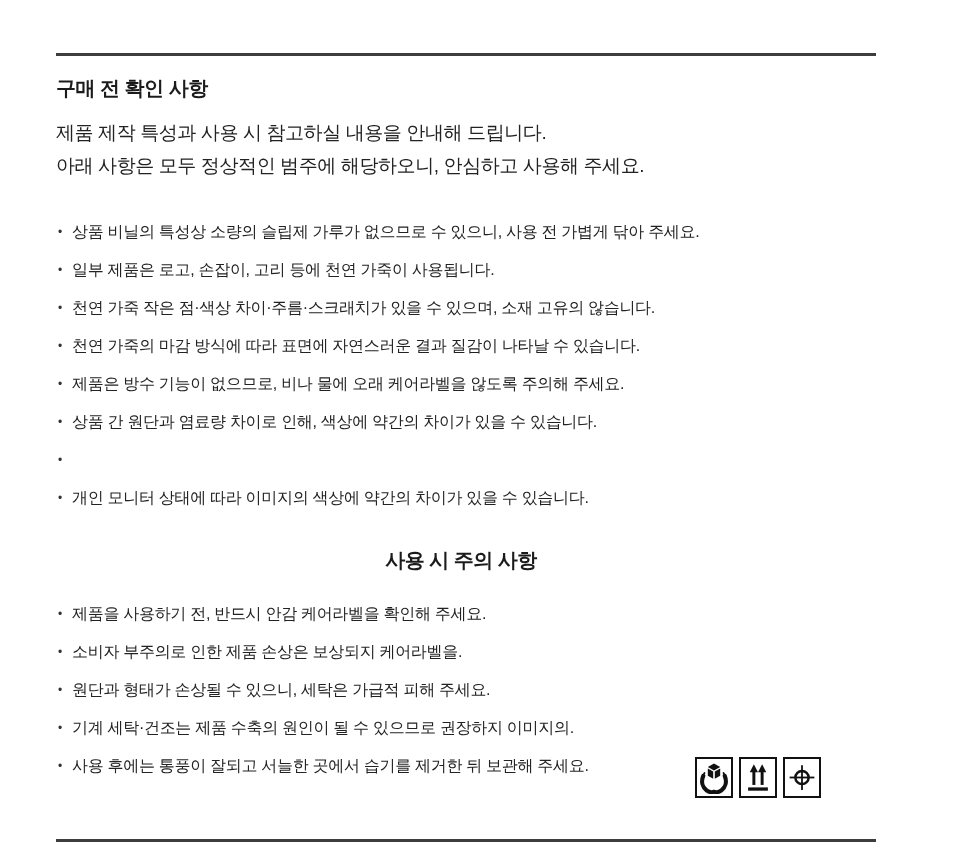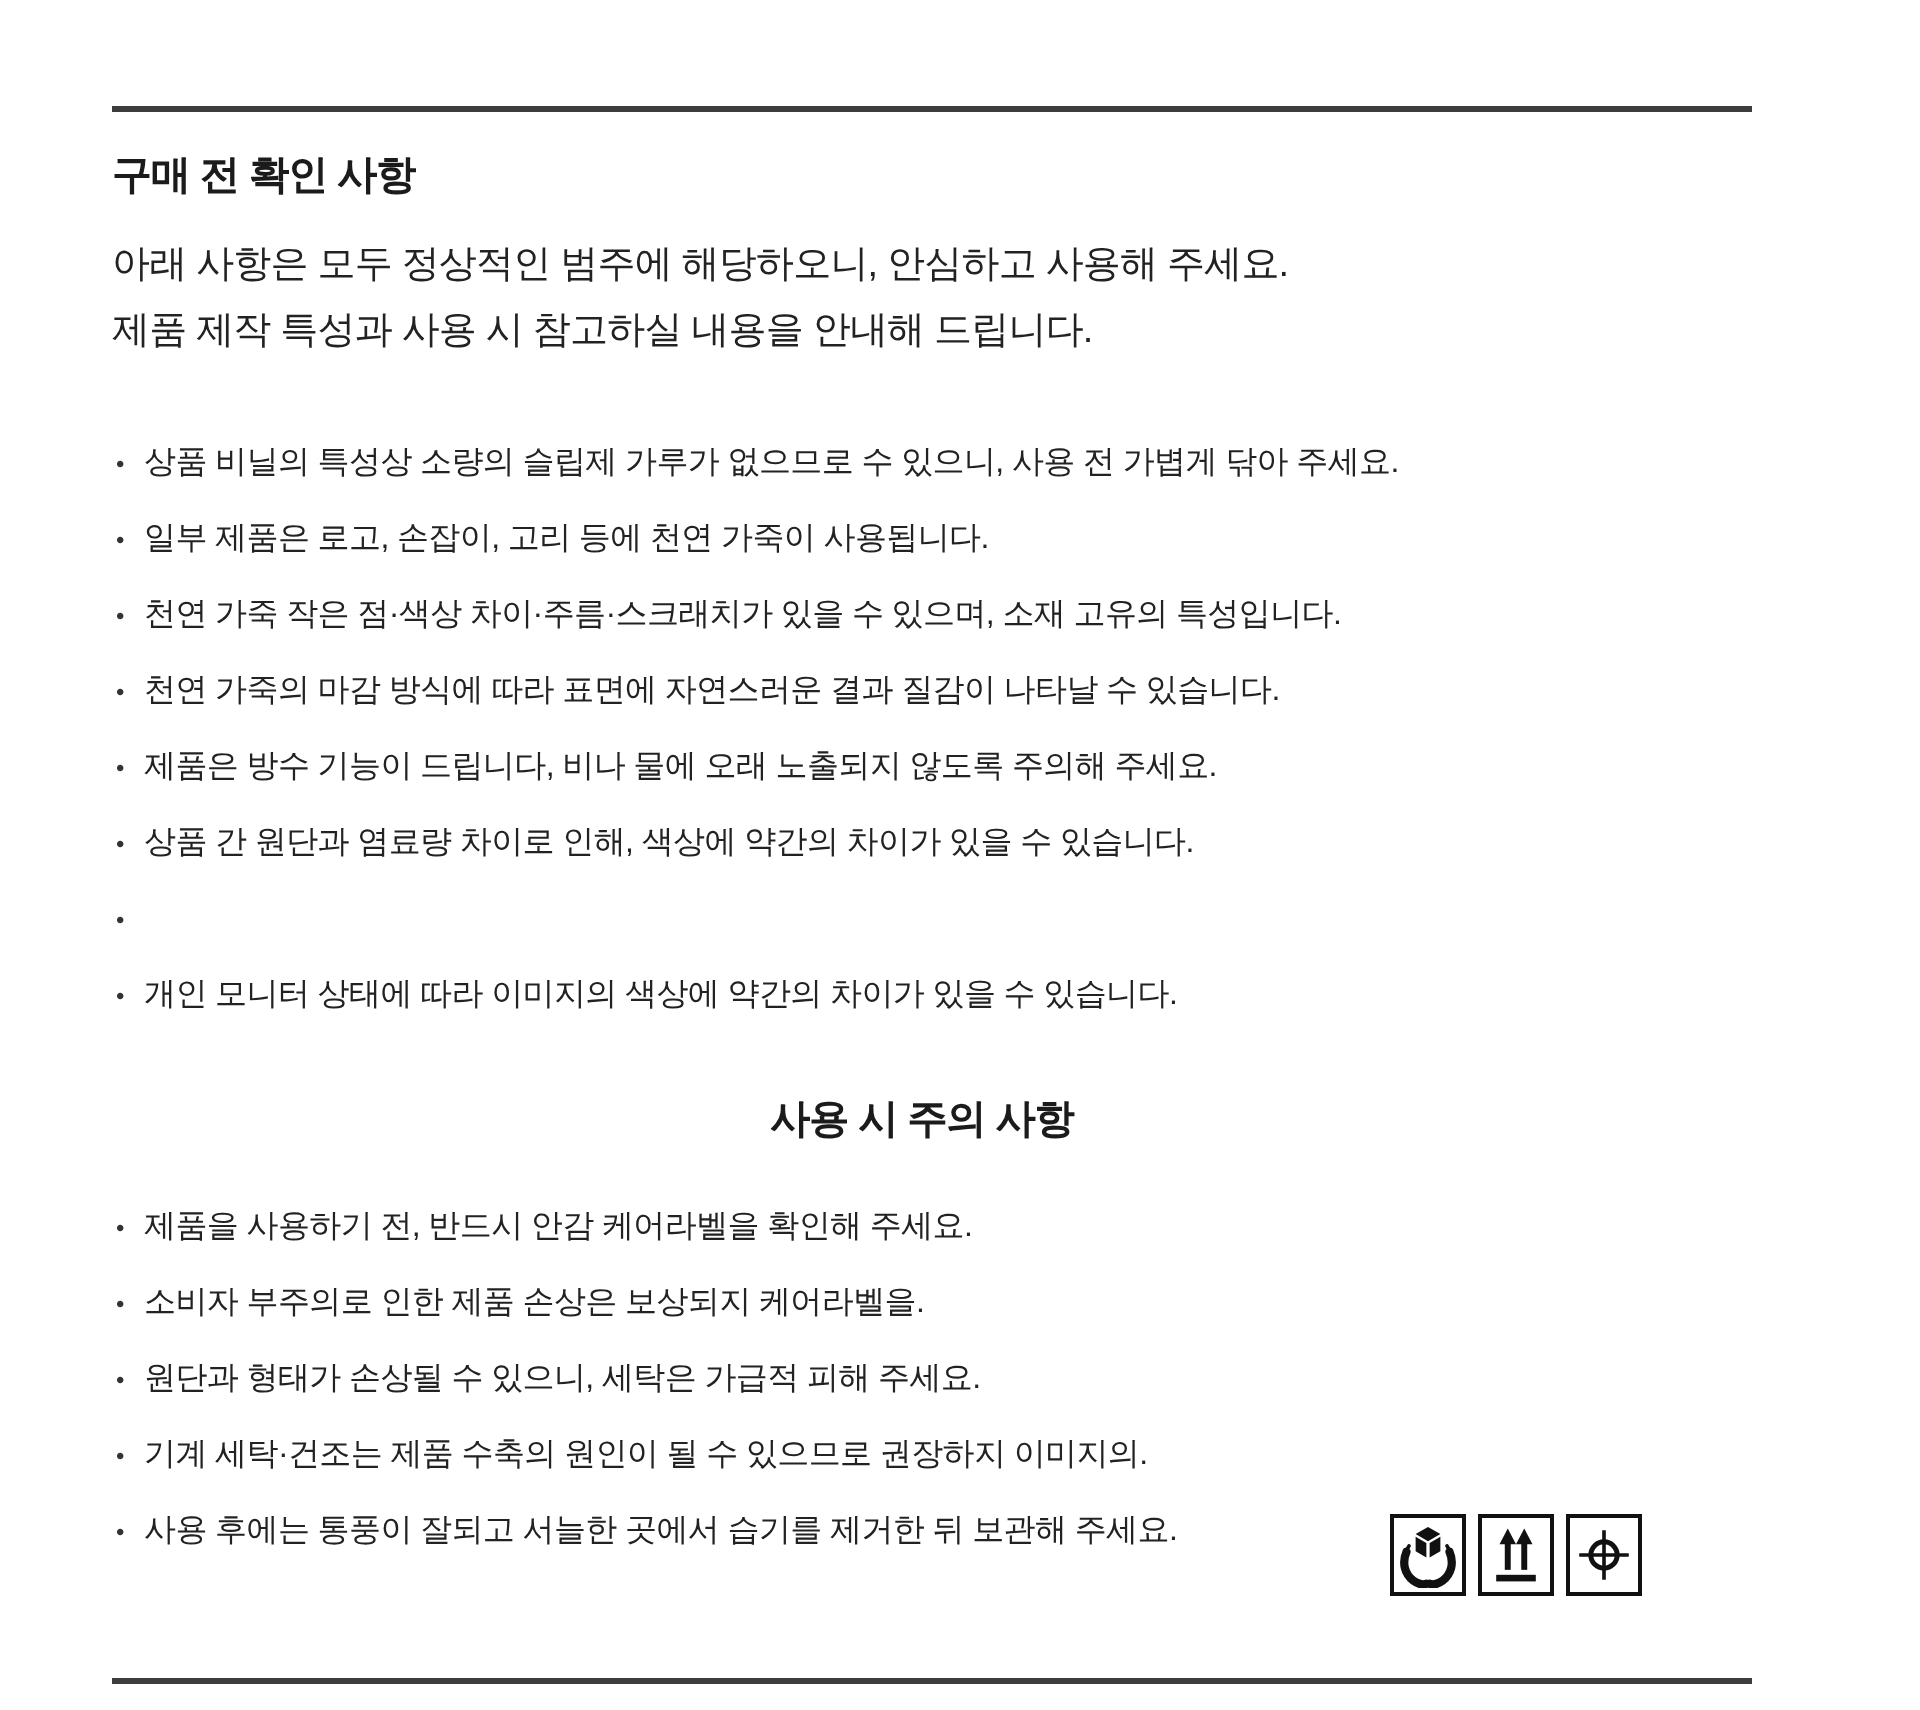--- a/index.html
+++ b/index.html
@@ -77,8 +77,8 @@
     <h1 class="sec">구매 전 확인 사항</h1>
 
     <div class="intro">
+      <div>제품 제작 특성과 사용 시 참고하실 내용을 안내해 드립니다.</div>
       <div>아래 사항은 모두 정상적인 범주에 해당하오니, 안심하고 사용해 주세요.</div>
-      <div>제품 제작 특성과 사용 시 참고하실 내용을 안내해 드립니다.</div>
     </div>
 
     <ul class="bullets">

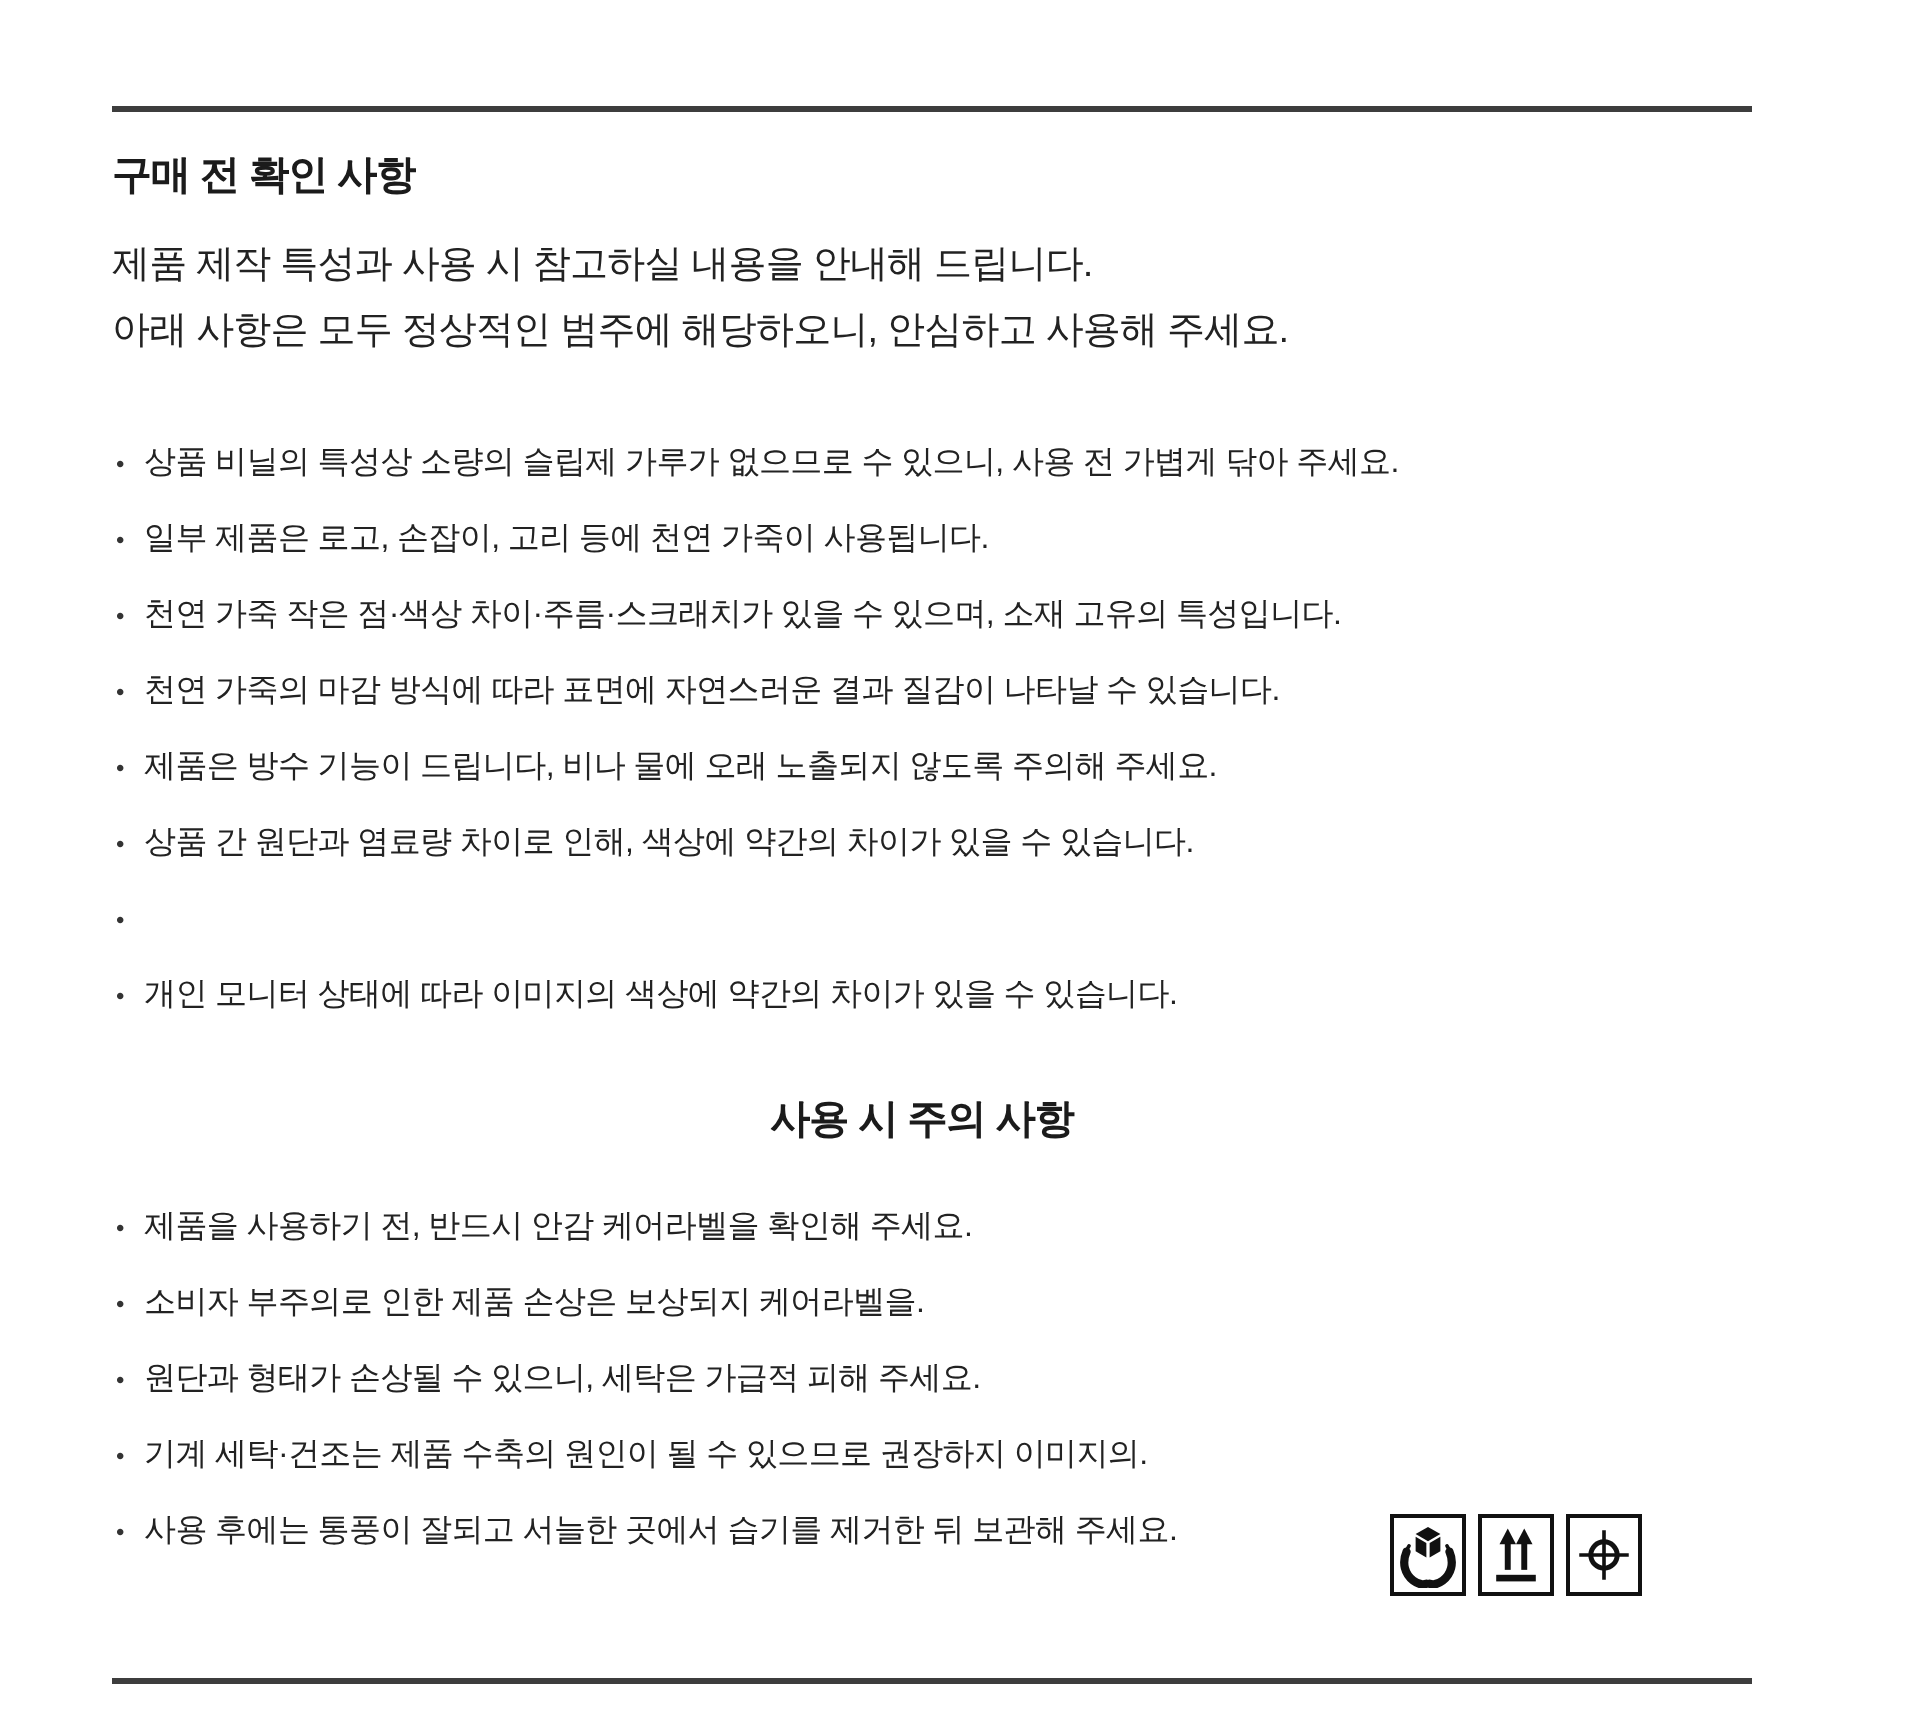--- a/index.html
+++ b/index.html
@@ -92,7 +92,7 @@
         </li>
       <li>
           <span class="dot">•</span>
-          <span>천연 가죽 작은 점·색상 차이·주름·스크래치가 있을 수 있으며, 소재 고유의 특성입니다.</span>
+          <span>천연 가죽 작은 점·색상 차이·주름·스크래치가 있을 수 있으며, 소재 고유의 않습니다.</span>
         </li>
       <li>
           <span class="dot">•</span>

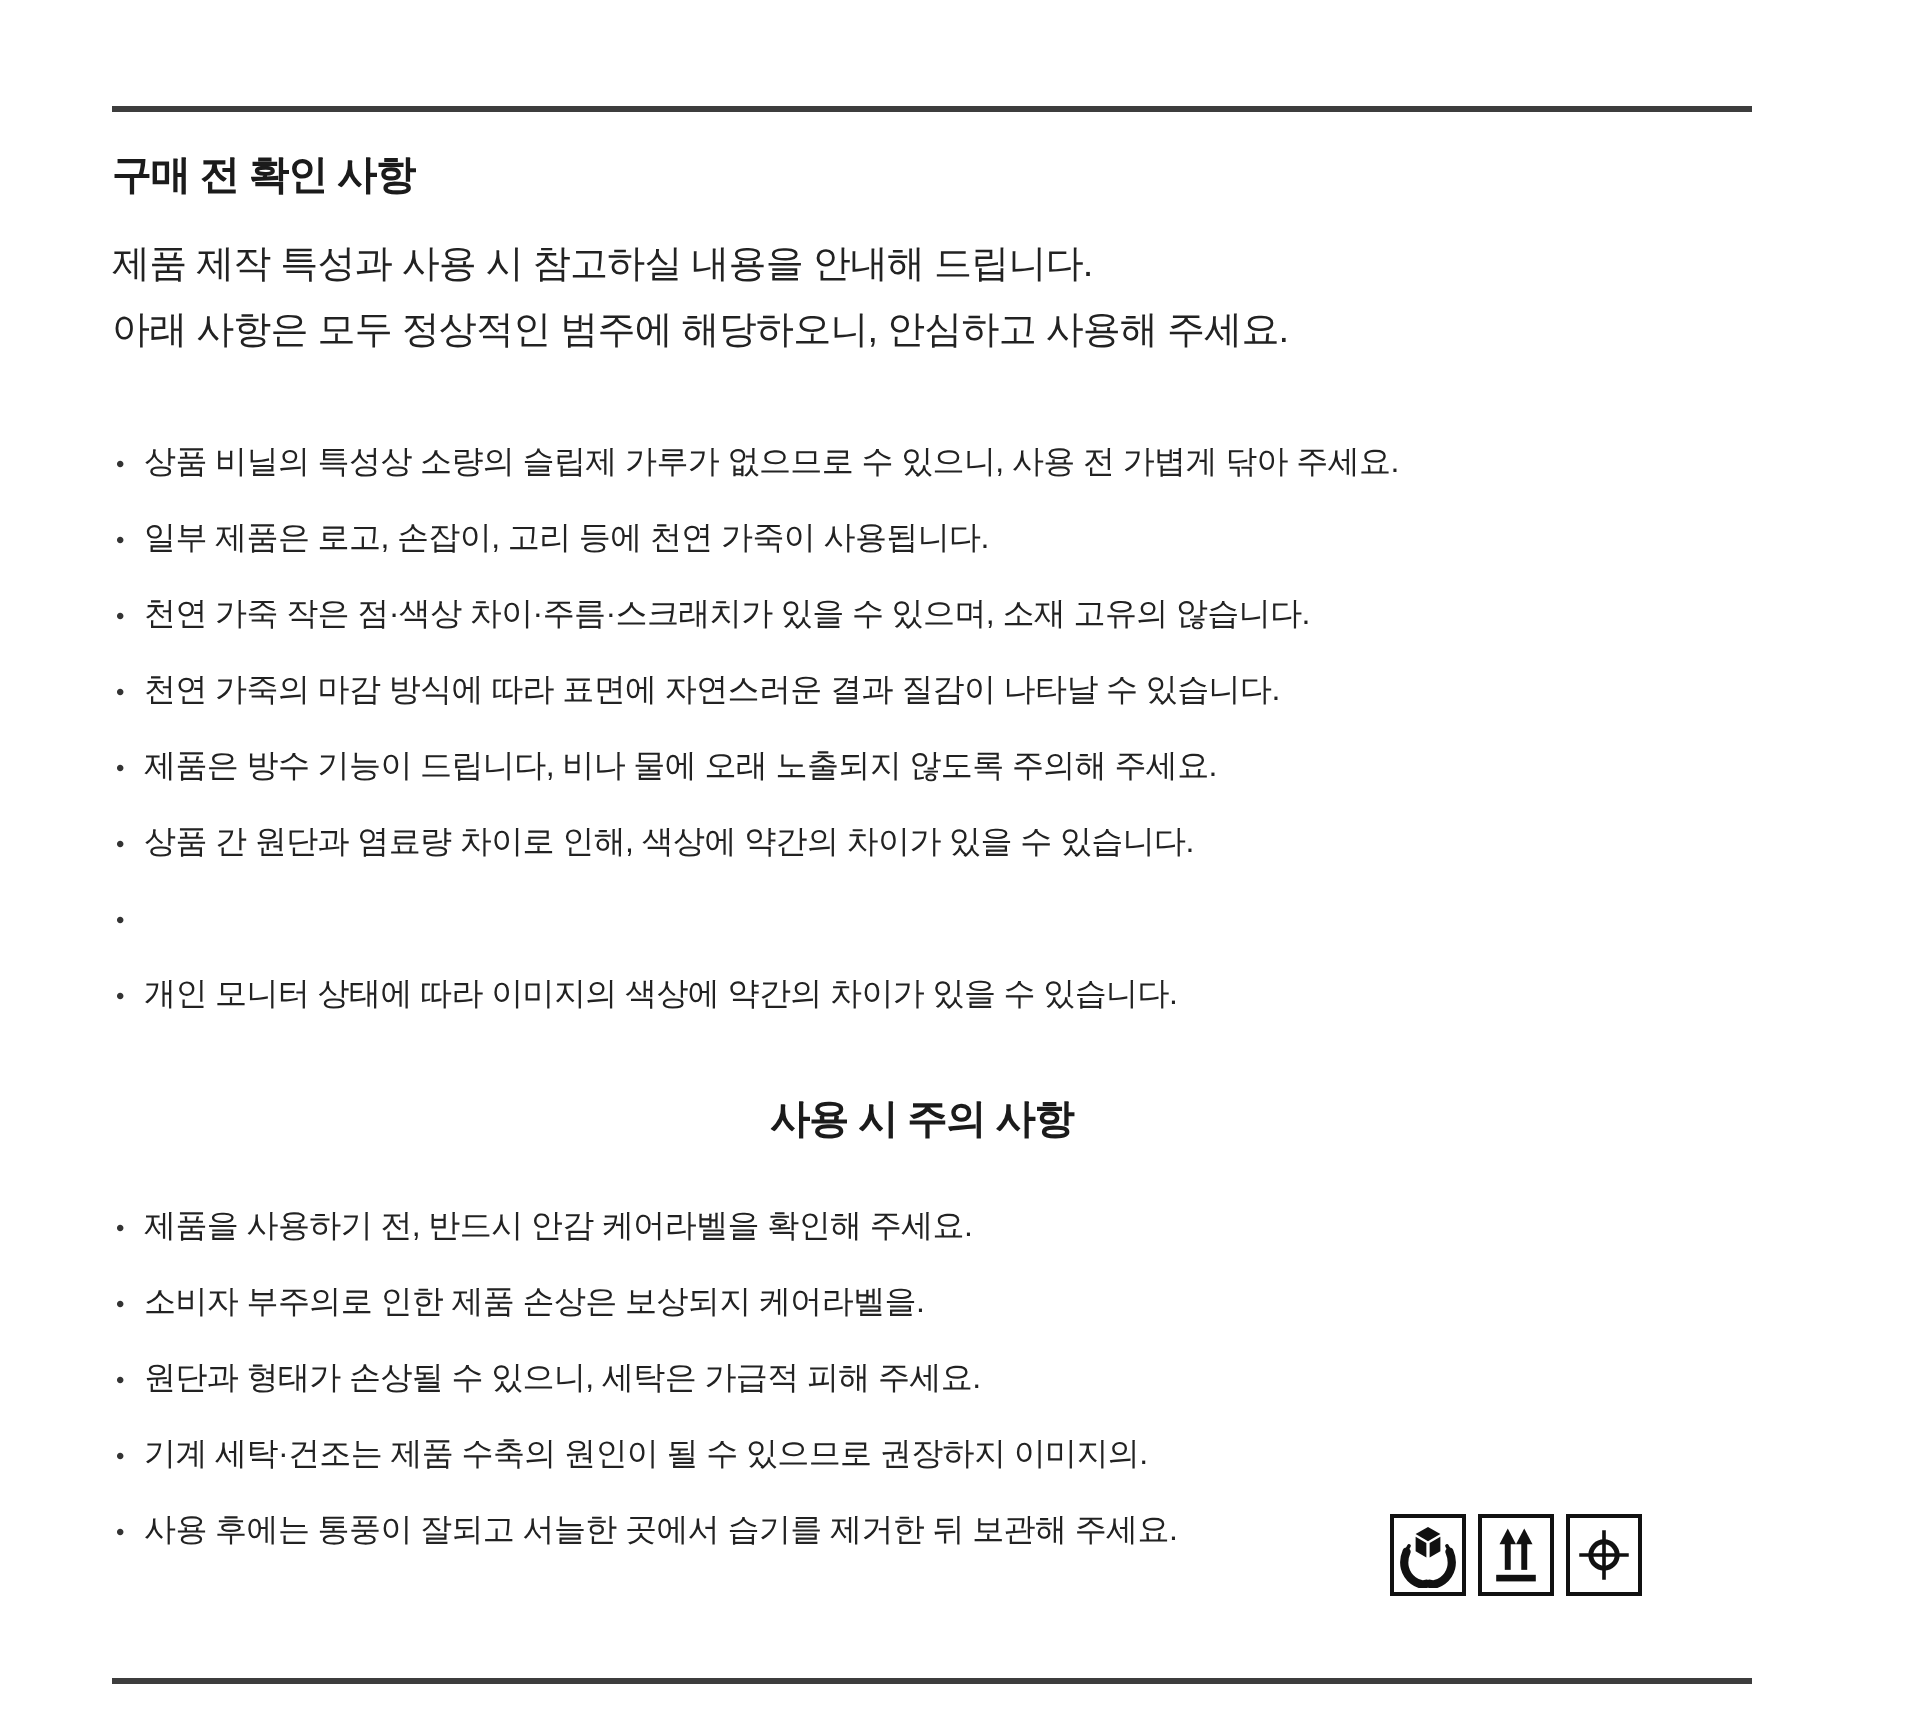--- a/index.html
+++ b/index.html
@@ -100,7 +100,7 @@
         </li>
       <li>
           <span class="dot">•</span>
-          <span>제품은 방수 기능이 드립니다, 비나 물에 오래 노출되지 않도록 주의해 주세요.</span>
+          <span>제품은 방수 기능이 없으므로, 비나 물에 오래 케어라벨을 않도록 주의해 주세요.</span>
         </li>
       <li>
           <span class="dot">•</span>

